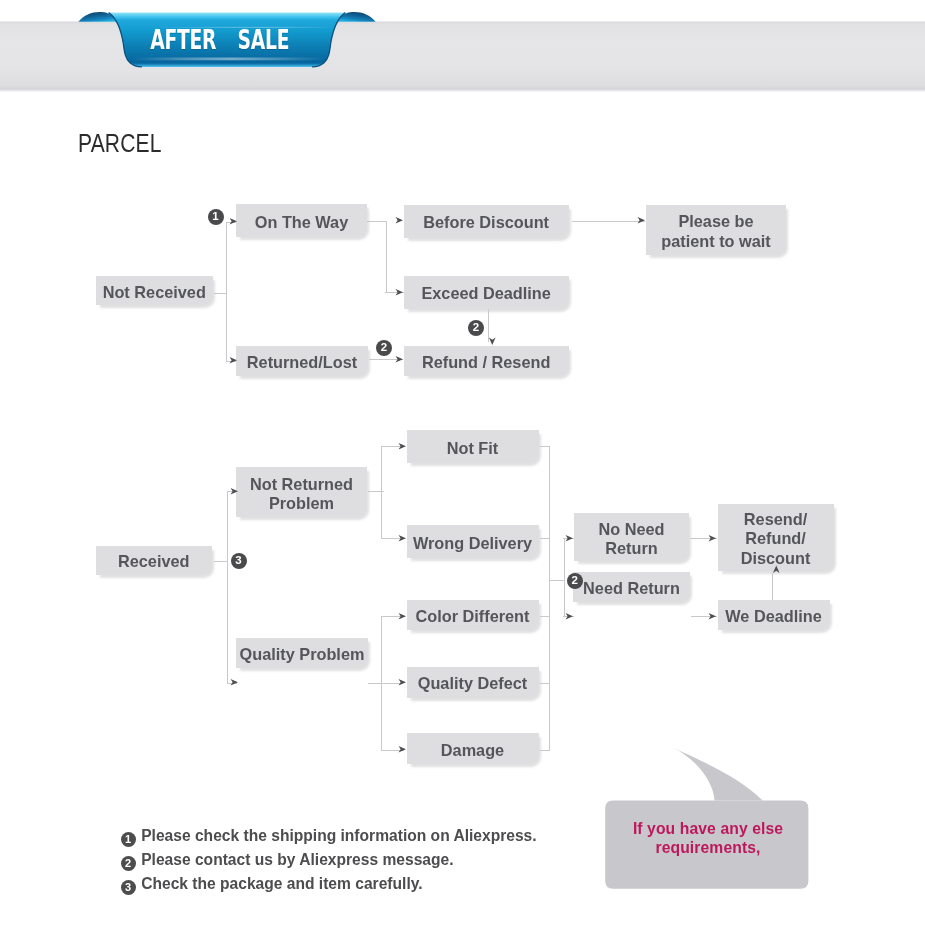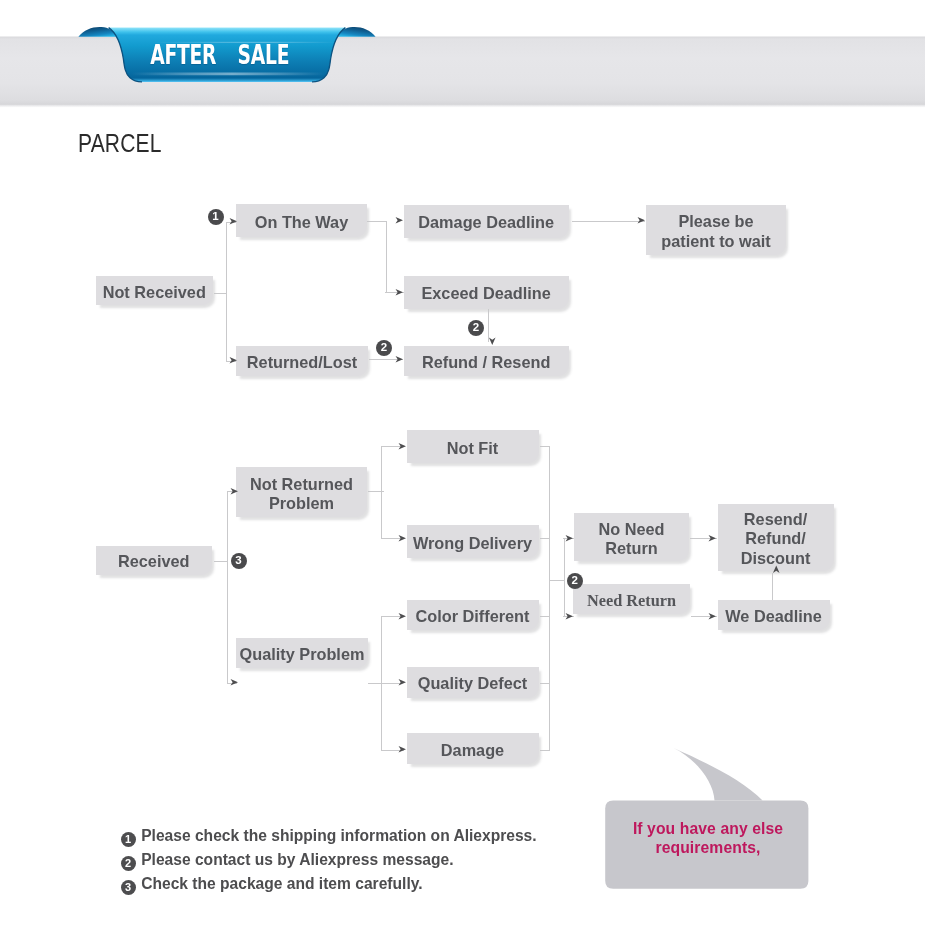--- a/index.html
+++ b/index.html
@@ -8,7 +8,7 @@
   #page{position:absolute;left:0;top:0;width:925px;height:932px;background:#fff;}
 
   
-  #header{position:absolute;left:0;top:15px;width:814px;height:110px;}
+  #header{position:absolute;left:0;top:0;width:814px;height:110px;}
   #header svg{position:absolute;left:0;top:0;}
   .banner-text{position:absolute;top:24.5px;left:100px;width:238px;text-align:center;pointer-events:none;
        text-shadow:0 1px 1px rgba(6,60,100,0.35);}

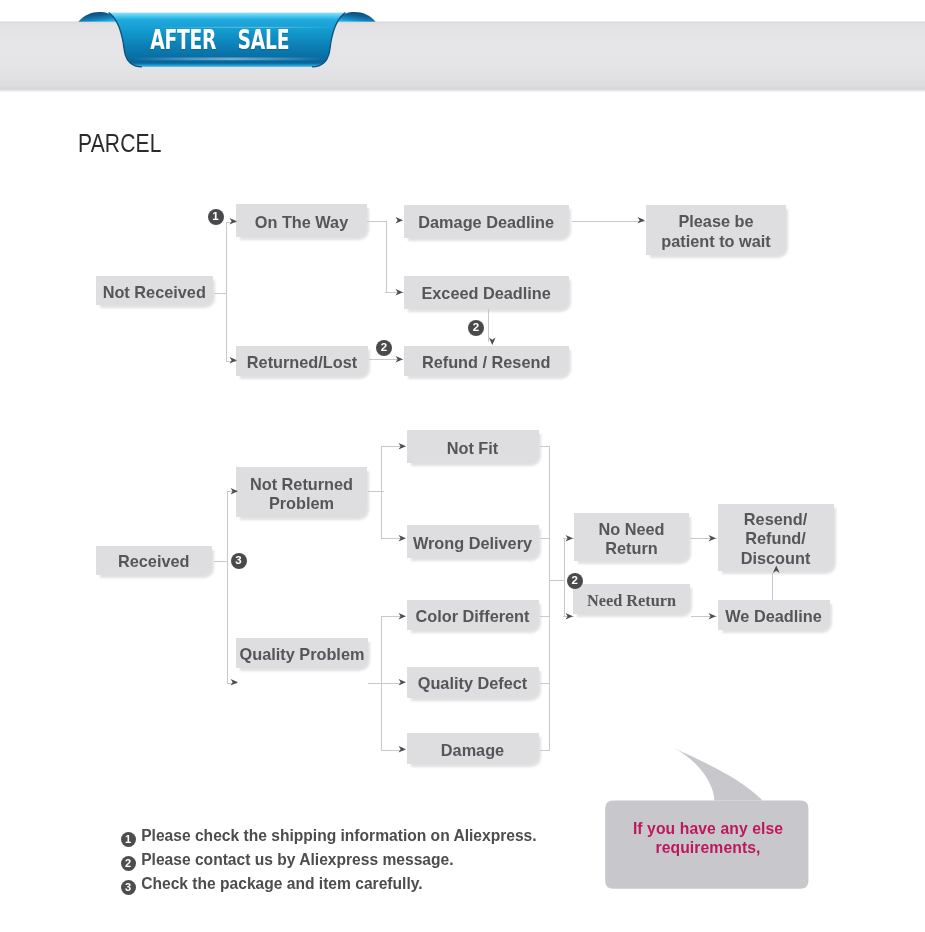--- a/index.html
+++ b/index.html
@@ -147,7 +147,7 @@
       <div class="nbox" style="left: 96px; top: 276px; width: 116.5px; height: 29px;">Not Received</div>
       <div class="nbox" style="left: 236px; top: 204px; width: 131px; height: 33px;">On The Way</div>
       <div class="nbox" style="left: 236px; top: 345.5px; width: 132px; height: 30px;">Returned/Lost</div>
-      <div class="nbox" style="left: 403.5px; top: 204.5px; width: 165.3px; height: 33px;">Damage Deadline</div>
+      <div class="nbox" style="left: 403.5px; top: 204.5px; width: 165.3px; height: 33px;">Before Discount</div>
       <div class="nbox" style="left: 403.5px; top: 275.5px; width: 165.3px; height: 33px;">Exceed Deadline</div>
       <div class="nbox" style="left: 403.5px; top: 345.5px; width: 165.3px; height: 30px;">Refund / Resend</div>
       <div class="nbox" style="left: 646px; top: 204.5px; width: 140px; height: 50.5px;">Please be

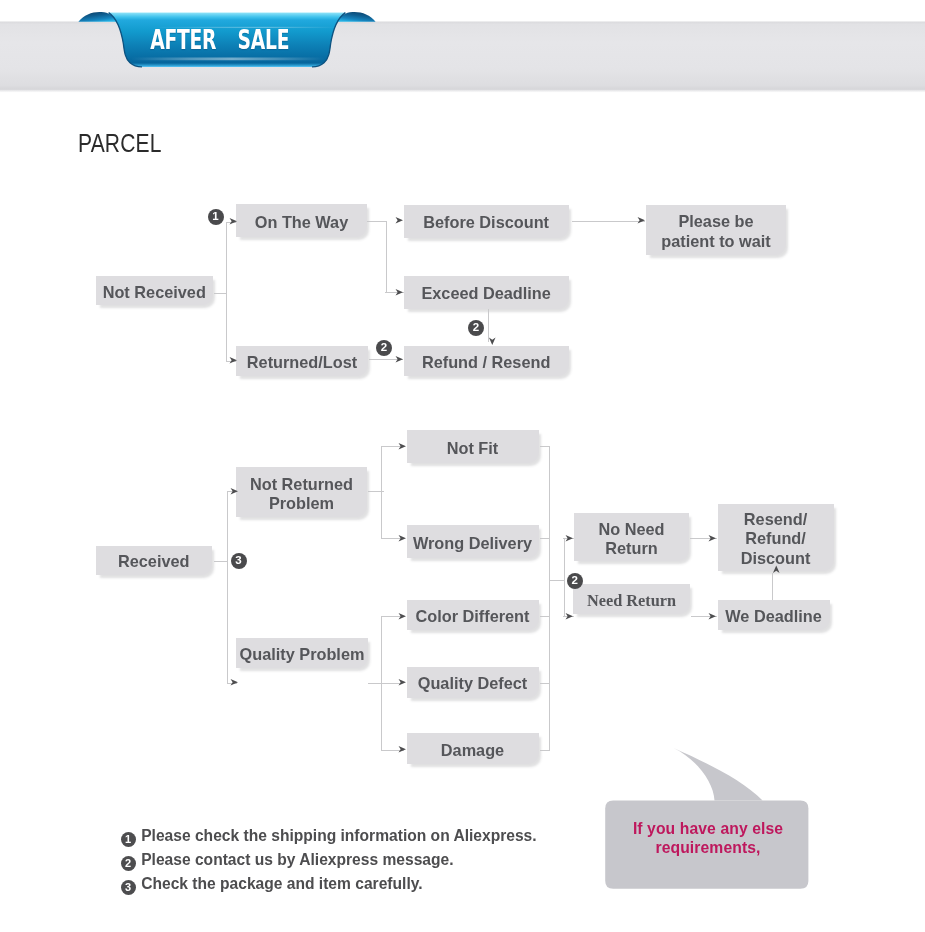--- a/index.html
+++ b/index.html
@@ -163,7 +163,7 @@
       <div class="nbox" style="left: 406.5px; top: 733px; width: 132px; height: 31px;">Damage</div>
       <div class="nbox" style="left: 574px; top: 513px; width: 115px; height: 48px;">No Need
 Return</div>
-      <div class="nbox" style="left: 573px; top: 584px; width: 117px; height: 30px; font-family: Liberation Serif, serif;">Need Return</div>
+      <div class="nbox" style="left: 573px; top: 572px; width: 117px; height: 30px;">Need Return</div>
       <div class="nbox" style="left: 717.5px; top: 600px; width: 112px; height: 30px;">We Deadline</div>
       <div class="nbox" style="left: 717.5px; top: 503.5px; width: 116px; height: 67px;">Resend/
 Refund/

